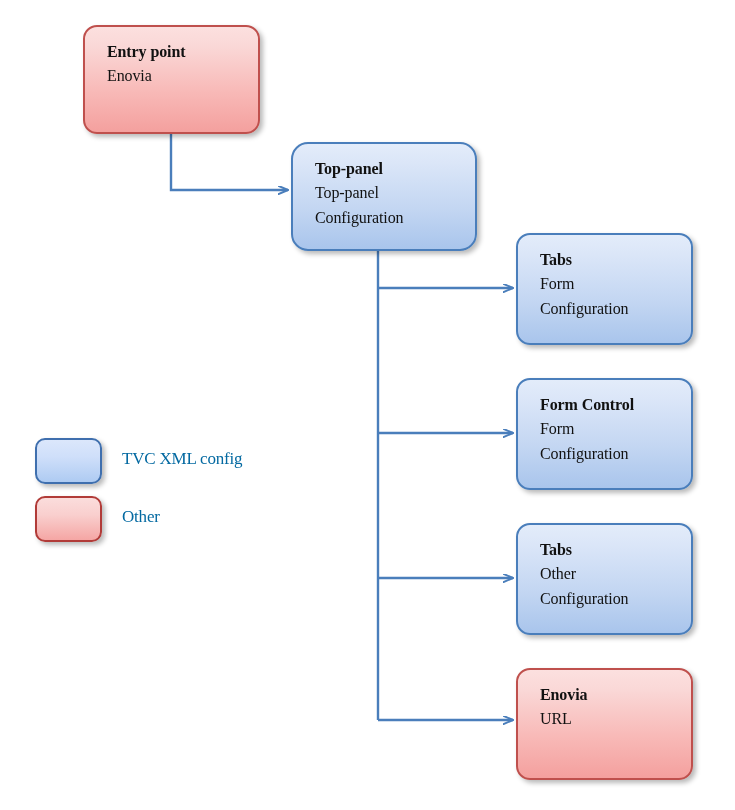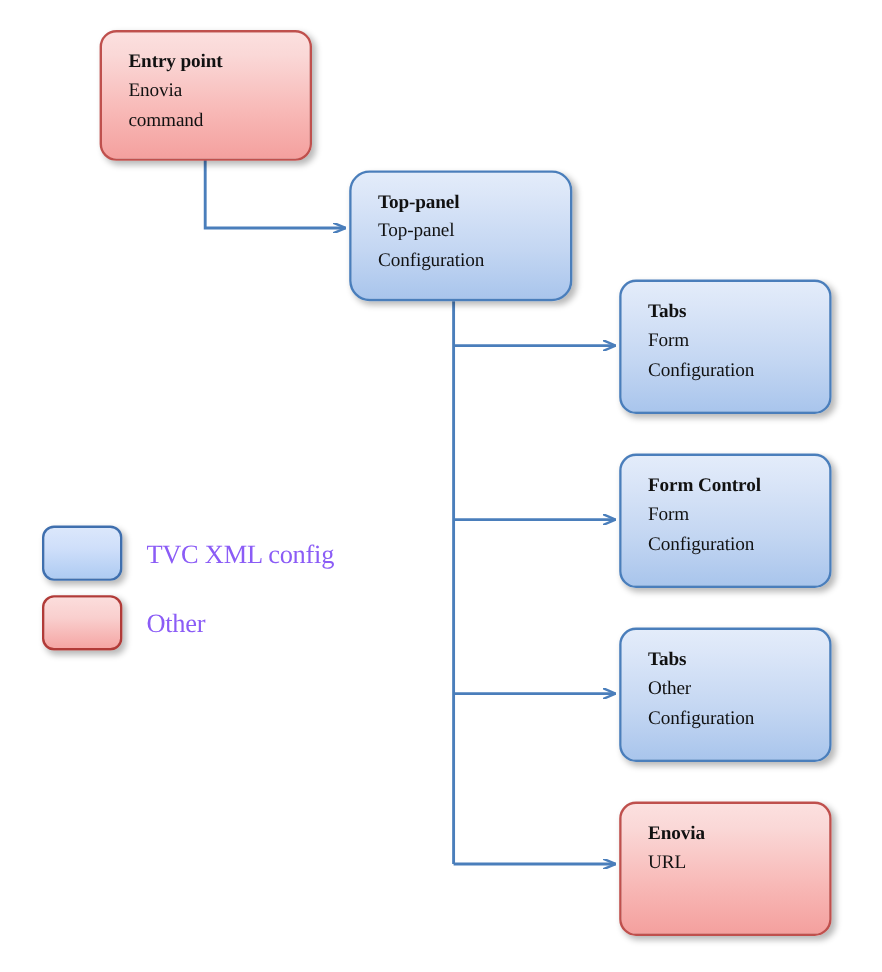--- a/index.html
+++ b/index.html
@@ -148,7 +148,6 @@
   <div class="node red" id="node-entry-point">
     <div class="node-title">Entry point</div>
     <div class="node-line">Enovia</div>
-    <div class="node-line">command</div>
   </div>
 
   <div class="node blue" id="node-top-panel">

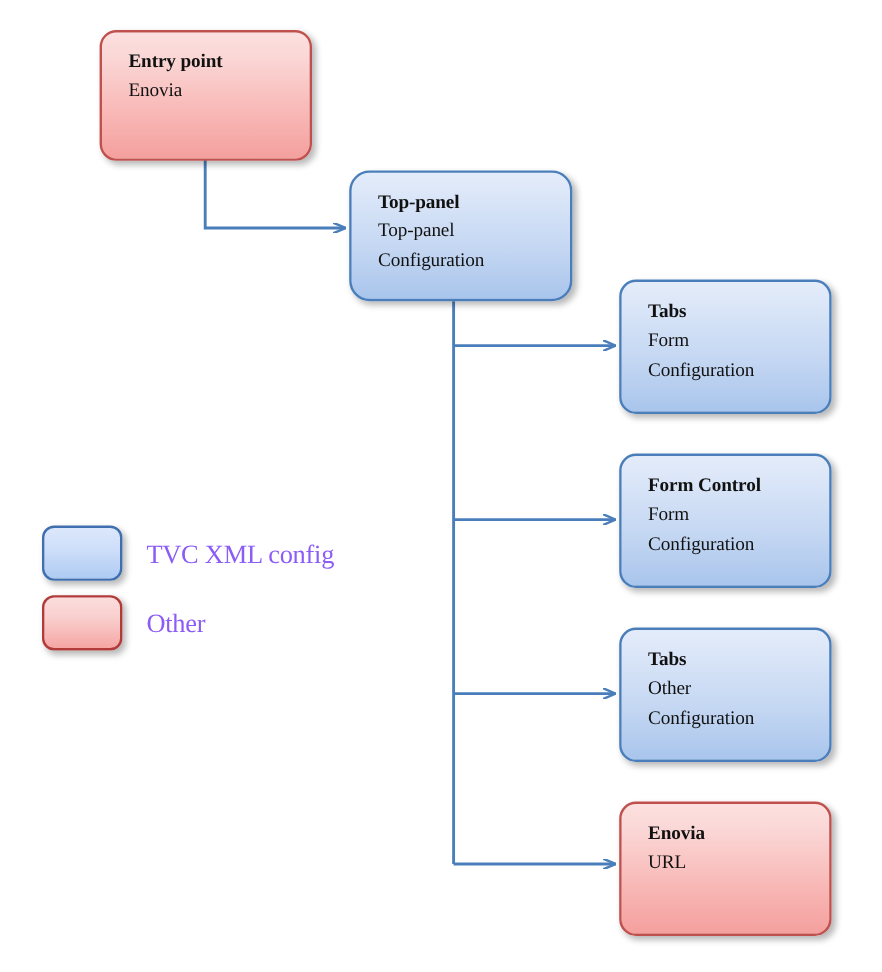--- a/index.html
+++ b/index.html
@@ -114,8 +114,8 @@
     position: absolute;
     left: 87px;
     top: 11px;
-    font-size: 22px;
-    color: #8b5cf6;
+    font-size: 17px;
+    color: #0369a1;
     white-space: nowrap;
     letter-spacing: -0.2px;
   }

